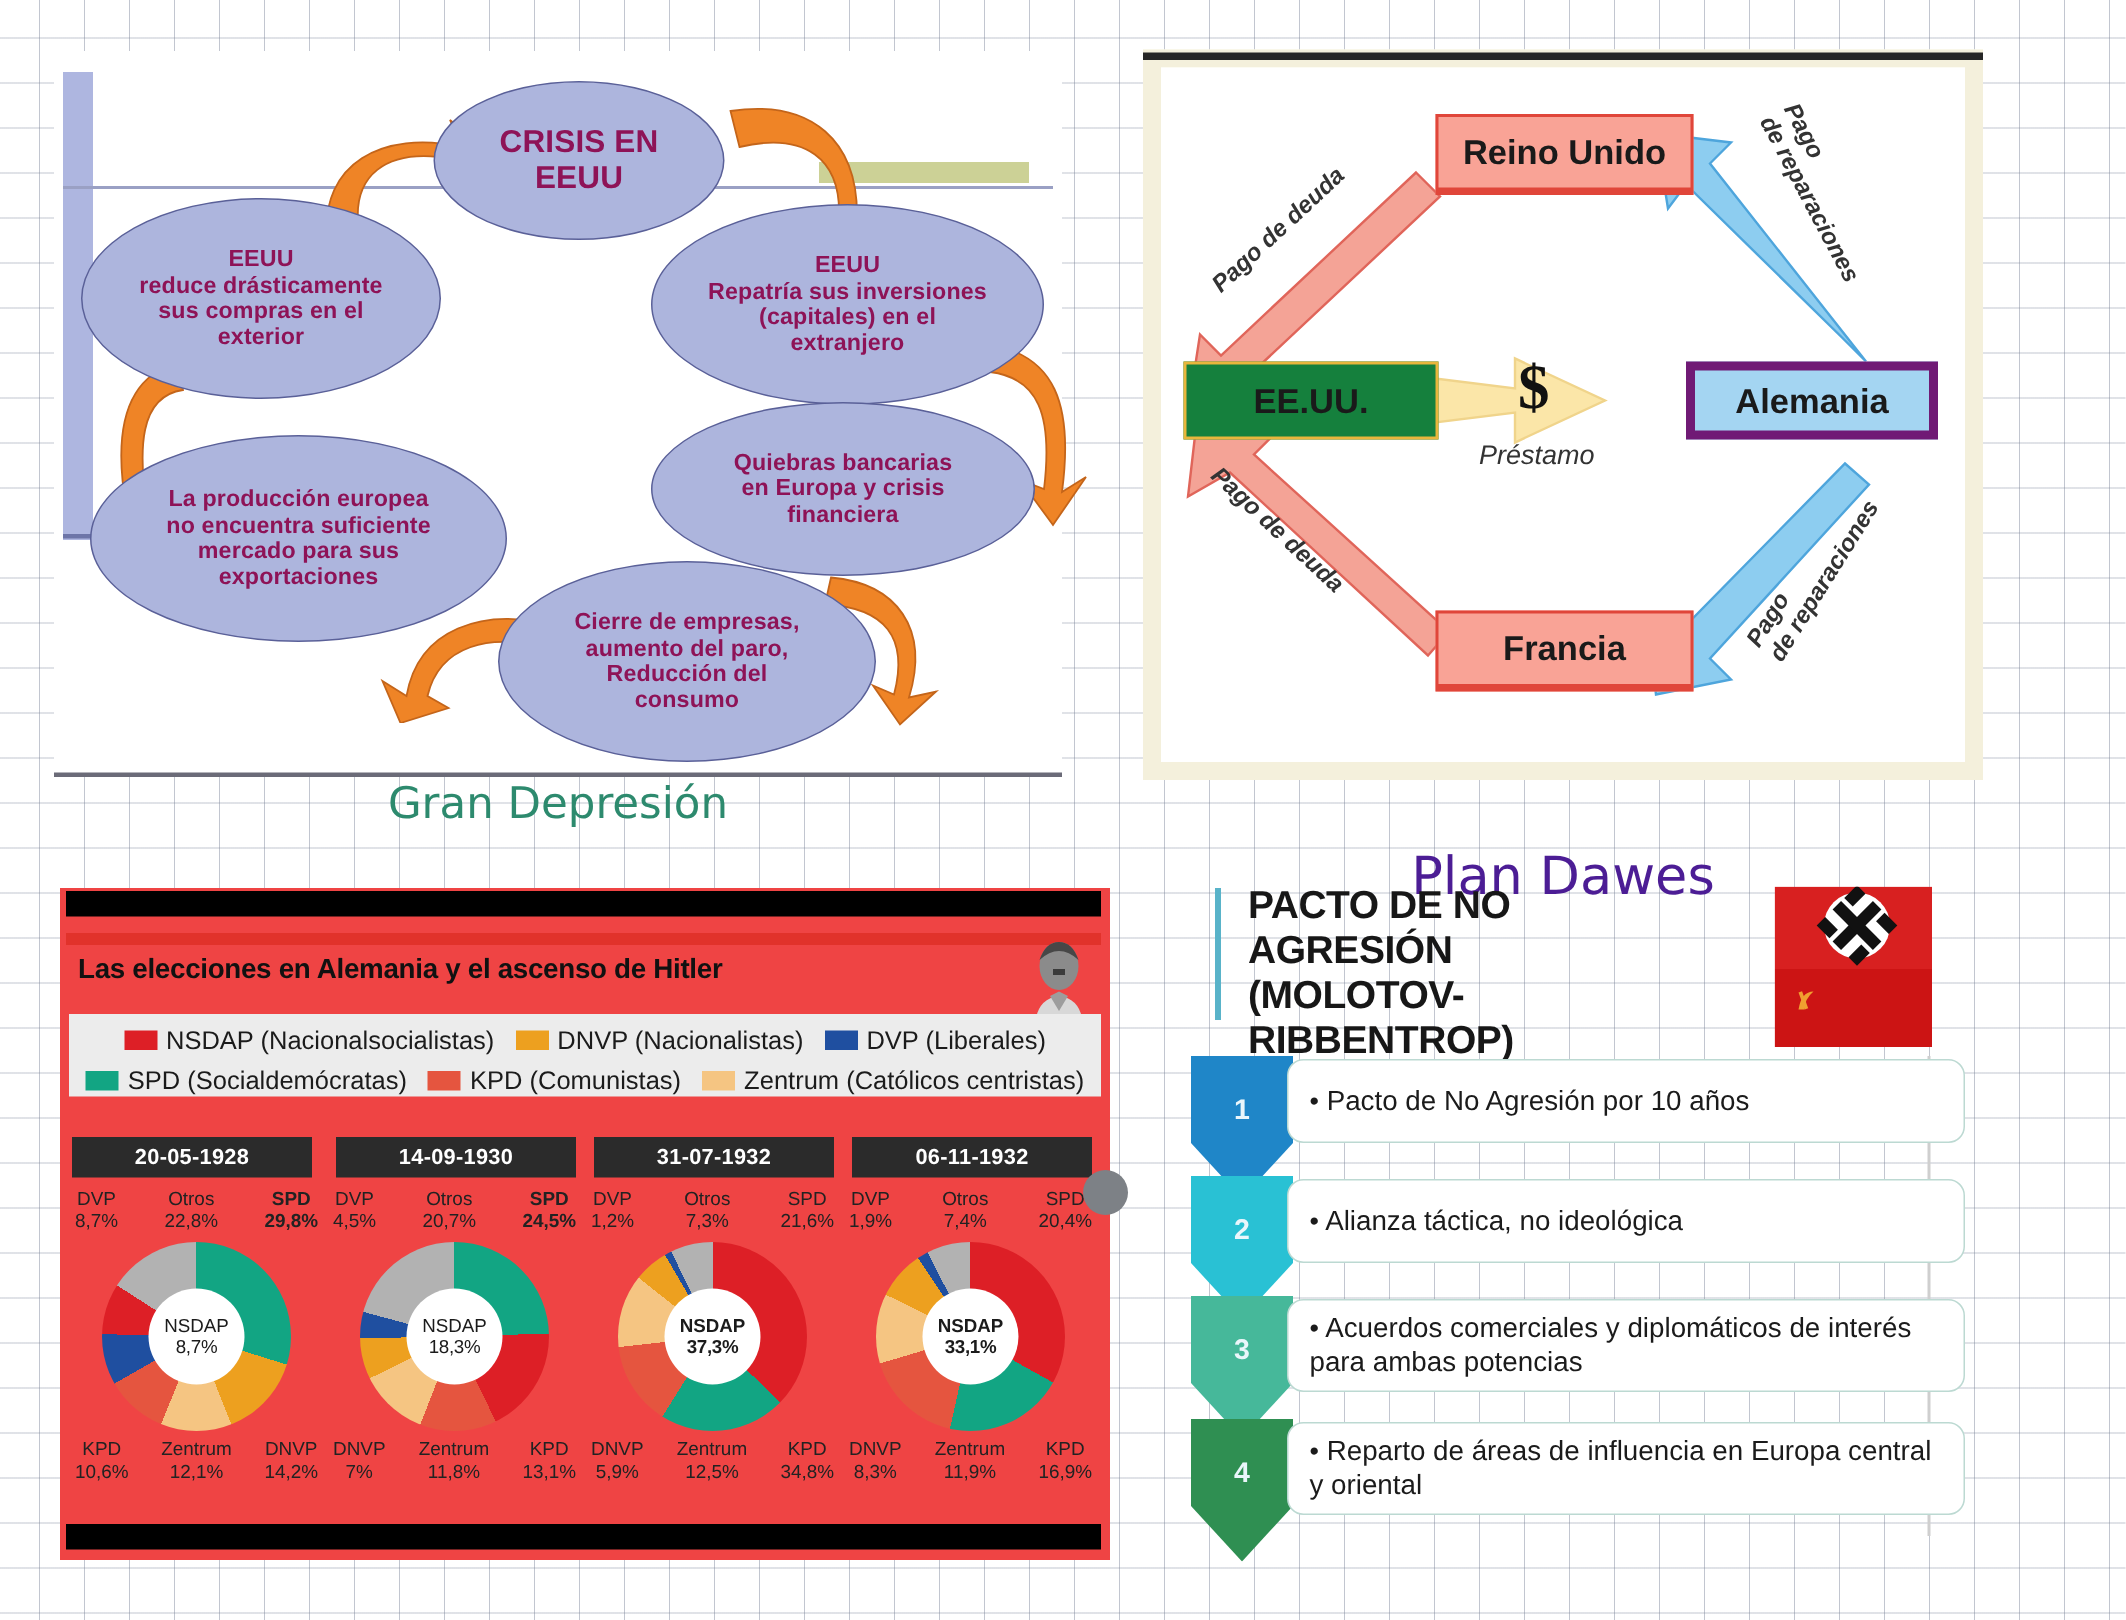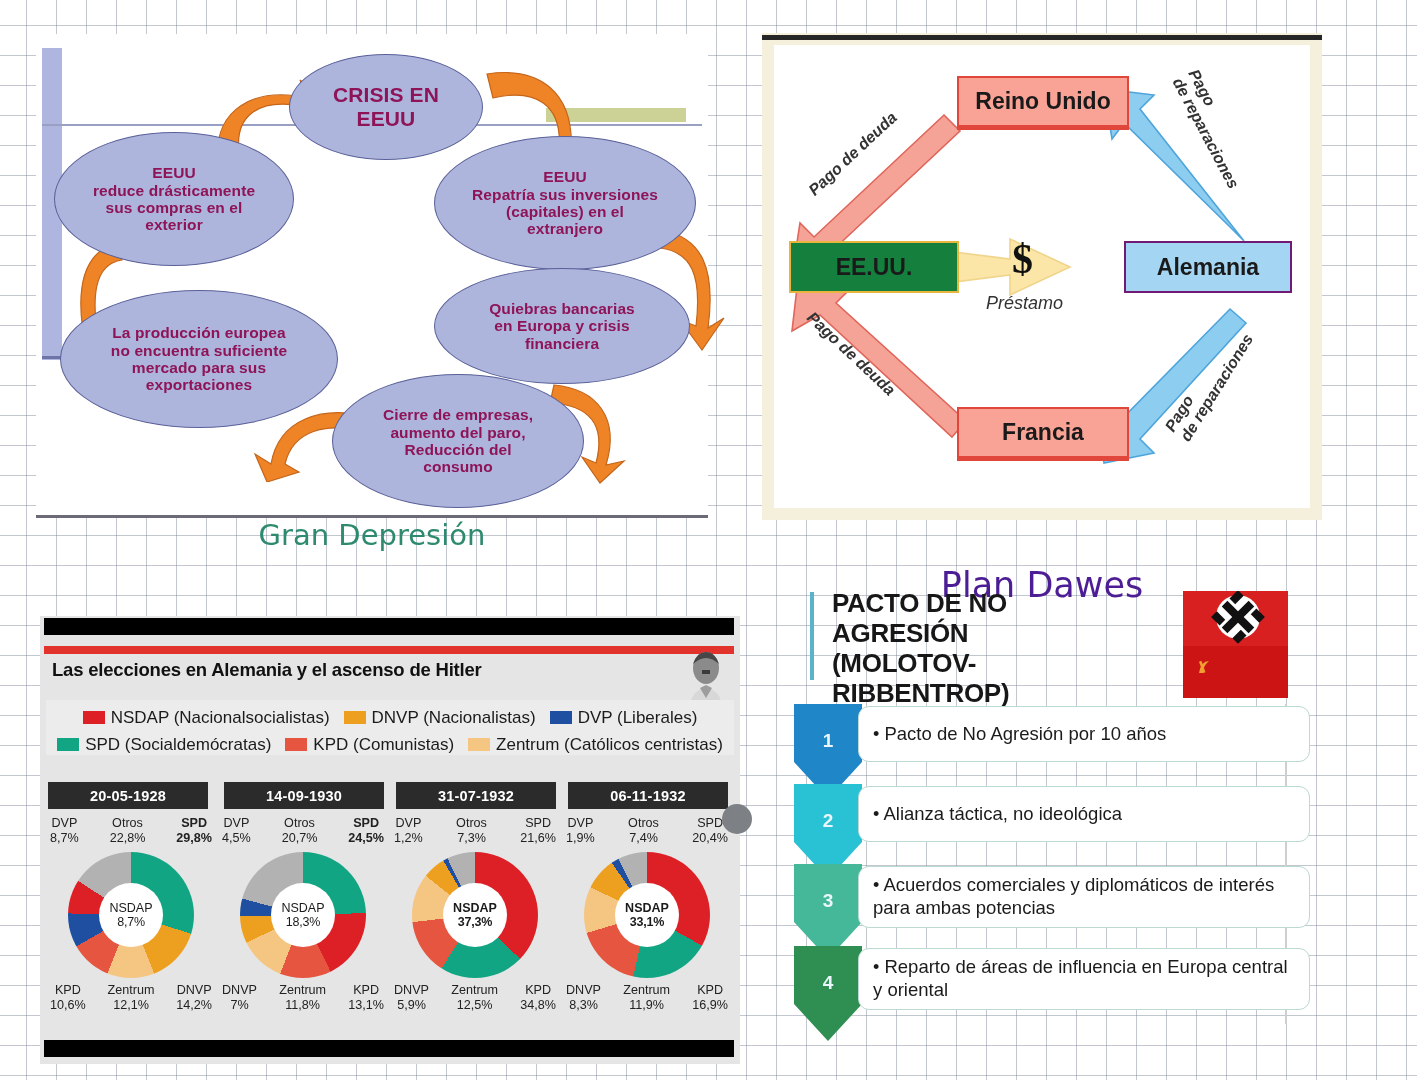--- a/index.html
+++ b/index.html
@@ -51,7 +51,7 @@
   #pd-uk{left:183px;top:31px;width:172px;height:54px;background:#f9a396;border:2px solid #e0463a;border-bottom-width:5px;font-size:23px;}
   #pd-fr{left:183px;top:362px;width:172px;height:54px;background:#f9a396;border:2px solid #e0463a;border-bottom-width:5px;font-size:23px;}
   #pd-us{left:15px;top:196px;width:170px;height:52px;background:#15803d;border:2px solid #e8b63c;font-size:23px;}
-  #pd-de{left:350px;top:196px;width:168px;height:52px;background:#a4d5f2;border:2px solid #701a75;font-size:23px;}
+  #pd-de{left:350px;top:196px;width:168px;height:52px;background:#a4d5f2;border:6px solid #701a75;font-size:23px;}
   .pdlabel{position:absolute;font-style:italic;font-weight:bold;color:#333;white-space:nowrap;}
 
   

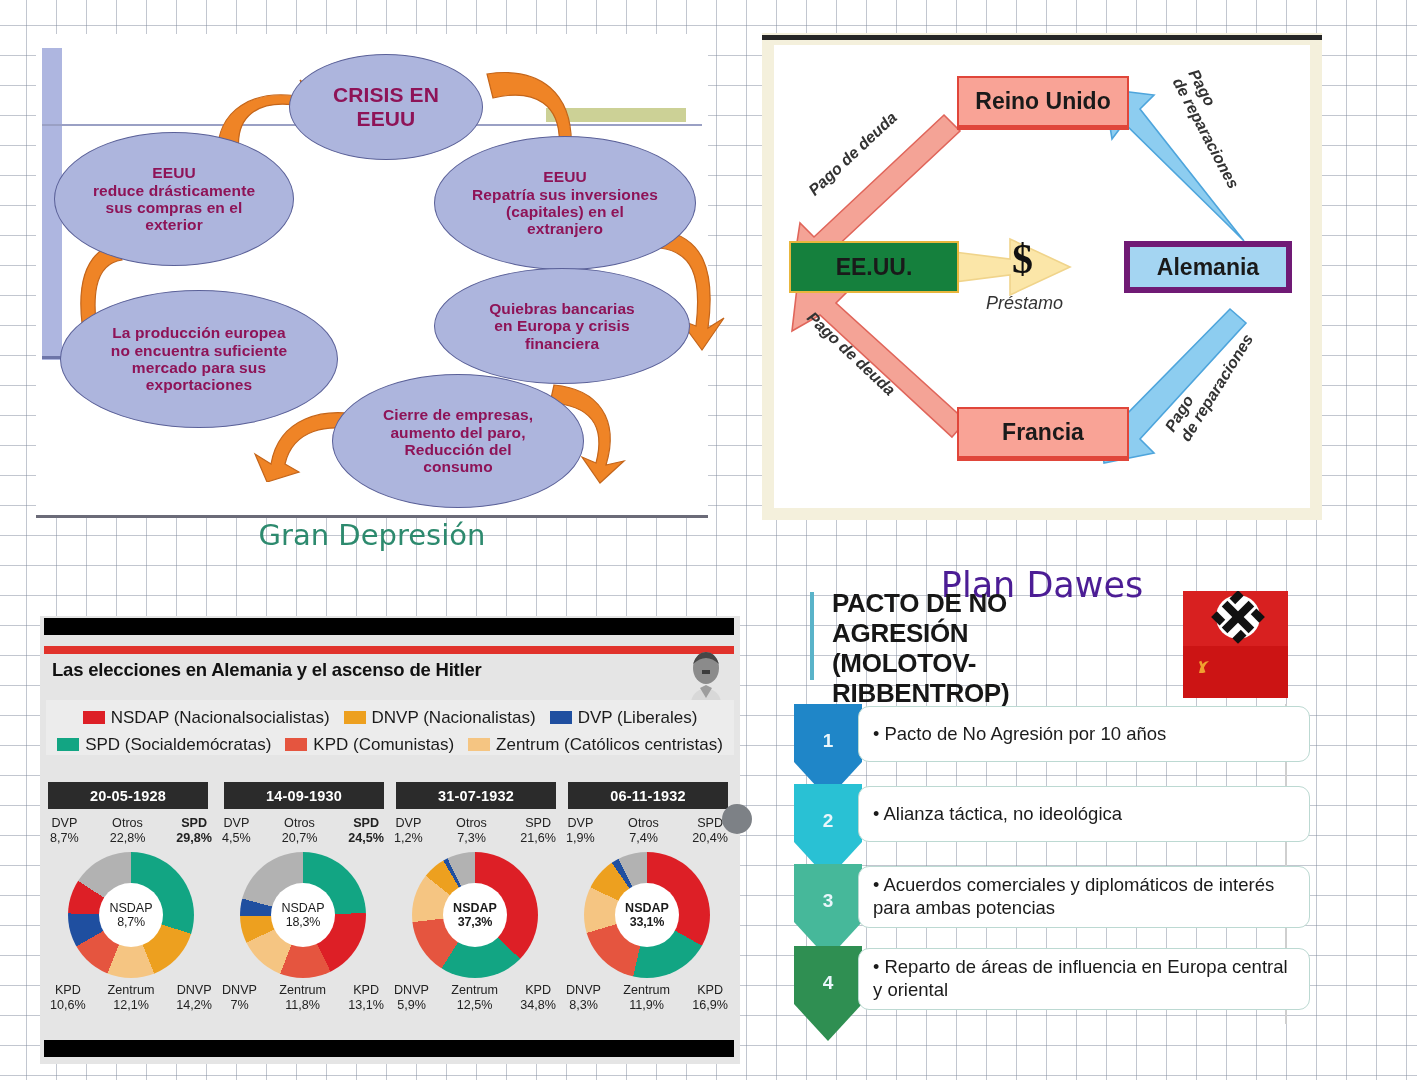--- a/index.html
+++ b/index.html
@@ -55,7 +55,7 @@
   .pdlabel{position:absolute;font-style:italic;font-weight:bold;color:#333;white-space:nowrap;}
 
   
-  #p-el{left:40px;top:616px;width:700px;height:448px;background:#e5e5e5;}
+  #p-el{left:40px;top:592px;width:700px;height:448px;background:#ef4444;}
   #el-blackbar{position:absolute;left:4px;top:2px;width:690px;height:17px;background:#000;}
   #el-redbar{position:absolute;left:4px;top:30px;width:690px;height:8px;background:#e1322b;}
   #el-title{position:absolute;left:12px;top:43px;font-size:18.5px;font-weight:bold;color:#111;letter-spacing:-.2px;}

